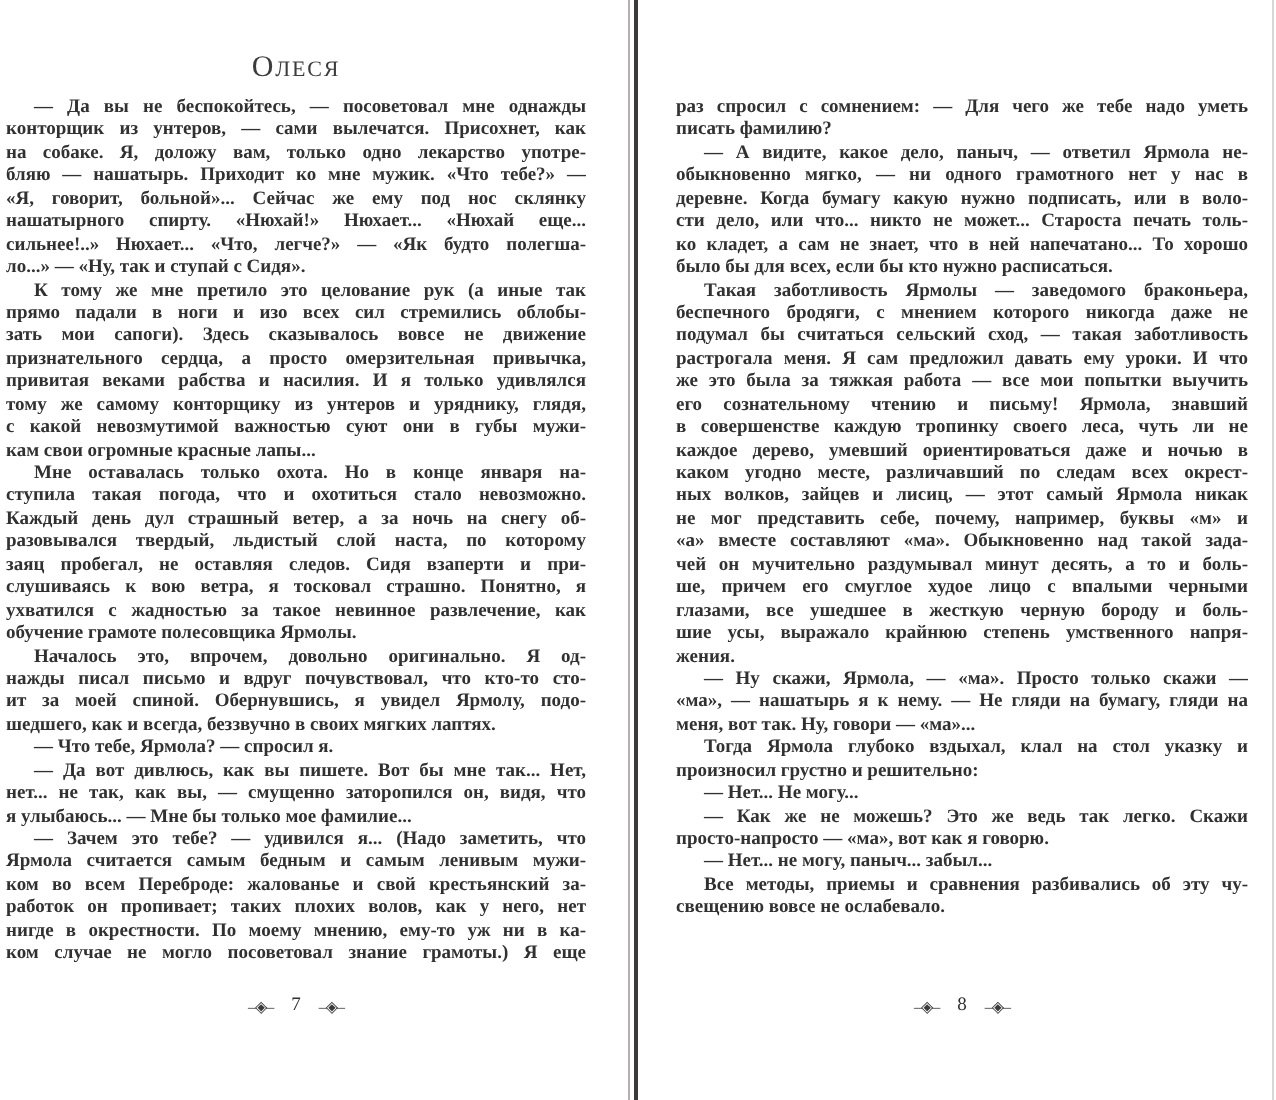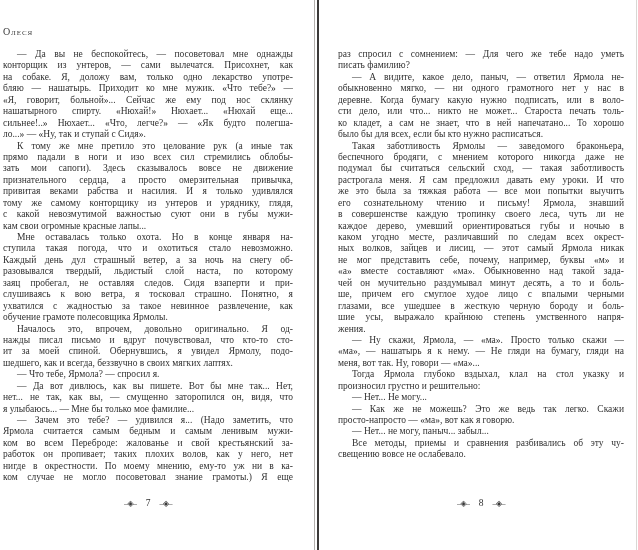--- a/index.html
+++ b/index.html
@@ -19,8 +19,8 @@
   .window-edge{position:absolute;top:0;left:636px;width:1px;height:550px;background:#d9d7d4;}
 
   .running-head{
-    position:absolute;top:26px;text-align:left;
-    font-variant:small-caps;font-size:10px;letter-spacing:0.9px;color:#3c3c3c;
+    position:absolute;top:26px;text-align:center;
+    font-variant:small-caps;font-size:15px;letter-spacing:0.9px;color:#3c3c3c;
     white-space:nowrap;
   }
   .page-left .running-head{left:3px;width:290px;}

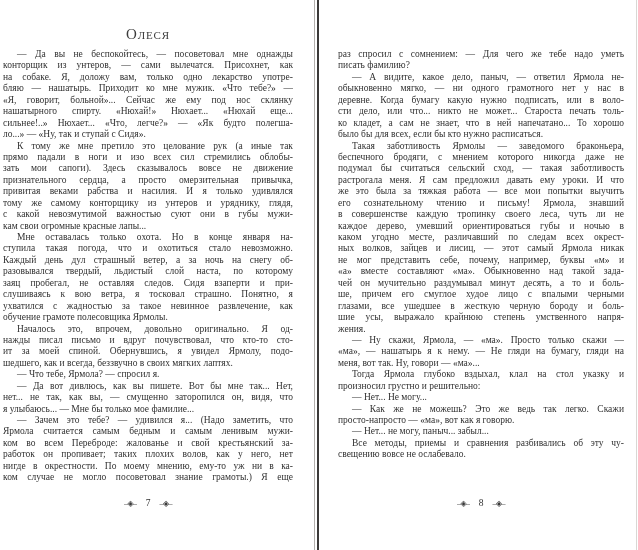--- a/index.html
+++ b/index.html
@@ -26,7 +26,7 @@
   .page-left .running-head{left:3px;width:290px;}
   .page-right .running-head{left:19px;width:286px;}
 
-  .text-col{position:absolute;top:49px;}
+  .text-col{position:absolute;top:49px;font-weight:bold;}
   .page-left .text-col{left:3px;width:290px;}
   .page-right .text-col{left:19px;width:286px;}
 

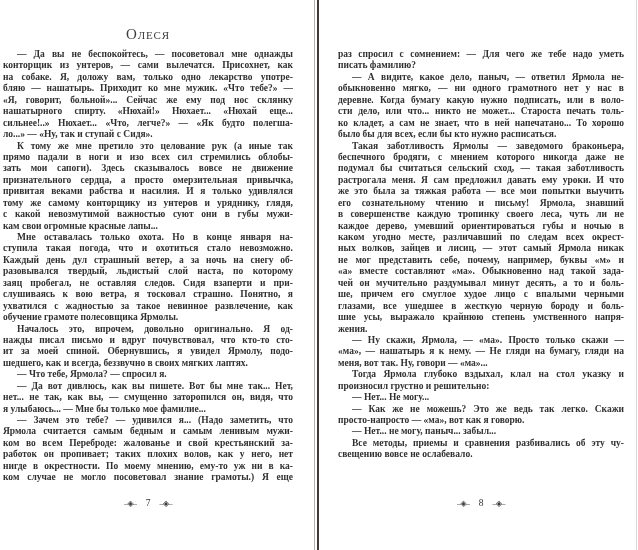--- a/index.html
+++ b/index.html
@@ -121,7 +121,7 @@
         <div class="line">же это была за тяжкая работа — все мои попытки выучить</div>
         <div class="line">его сознательному чтению и письму! Ярмола, знавший</div>
         <div class="line">в совершенстве каждую тропинку своего леса, чуть ли не</div>
-        <div class="line">каждое дерево, умевший ориентироваться губы и ночью в</div>
+        <div class="line">каждое дерево, умевший ориентироваться даже и ночью в</div>
         <div class="line">каком угодно месте, различавший по следам всех окрест-</div>
         <div class="line">ных волков, зайцев и лисиц, — этот самый Ярмола никак</div>
         <div class="line">не мог представить себе, почему, например, буквы «м» и</div>

